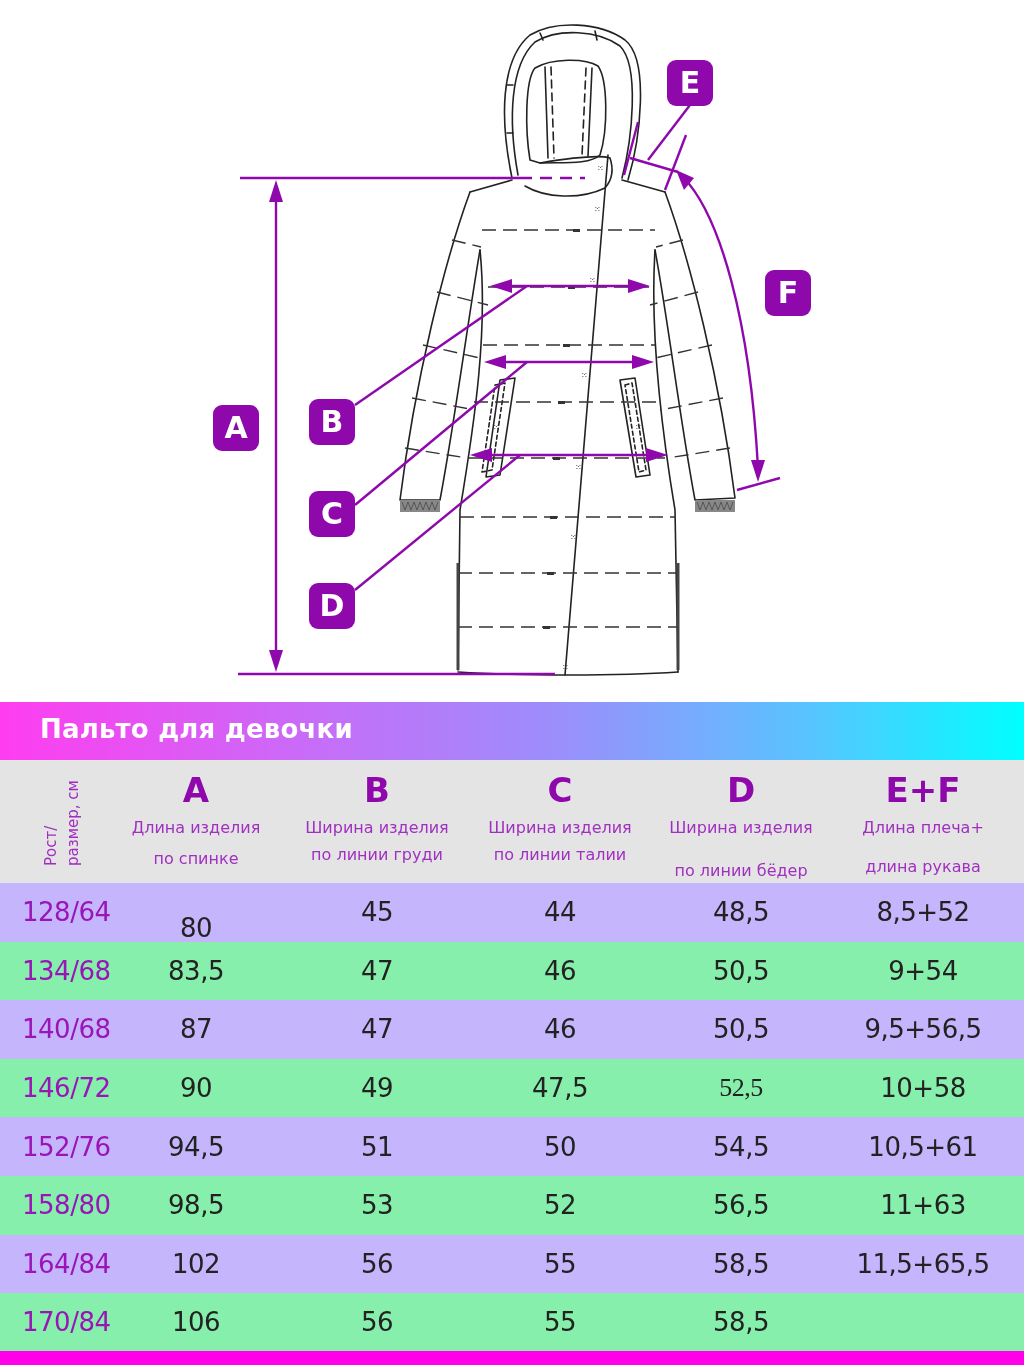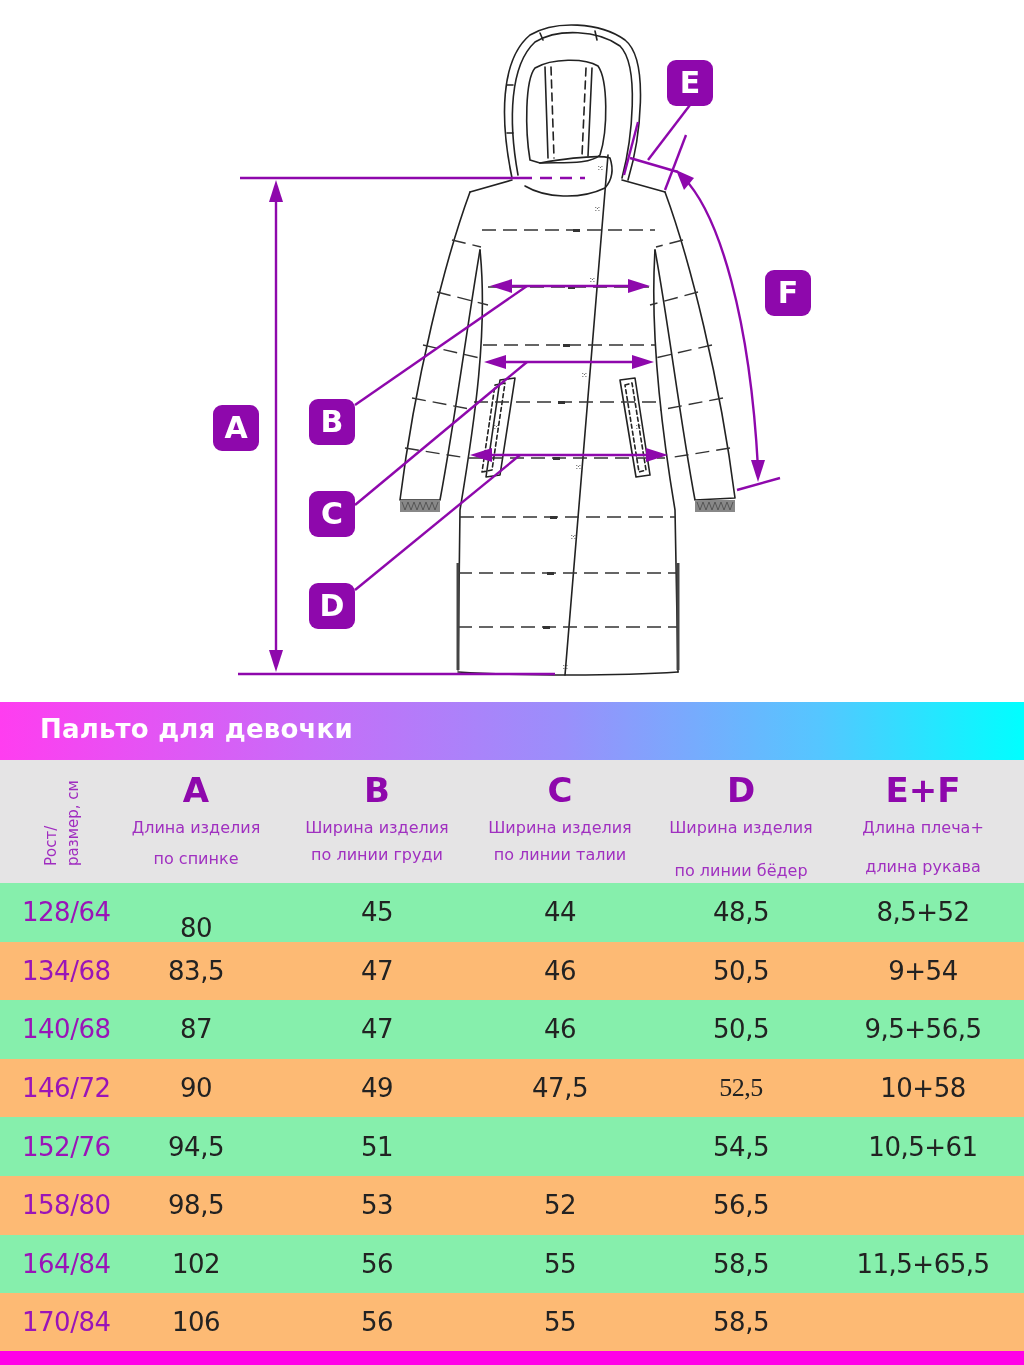--- a/index.html
+++ b/index.html
@@ -47,7 +47,7 @@
   }
 
   .row { position: relative; height: 58.6px; }
-  .row.odd { background: #86efac; }
+  .row.odd { background: #c4b5fd; }
   .row.even { background: #fdba74; }
   .cell {
     position: absolute; top: 0; height: 100%; display: flex; align-items: center; justify-content: center;

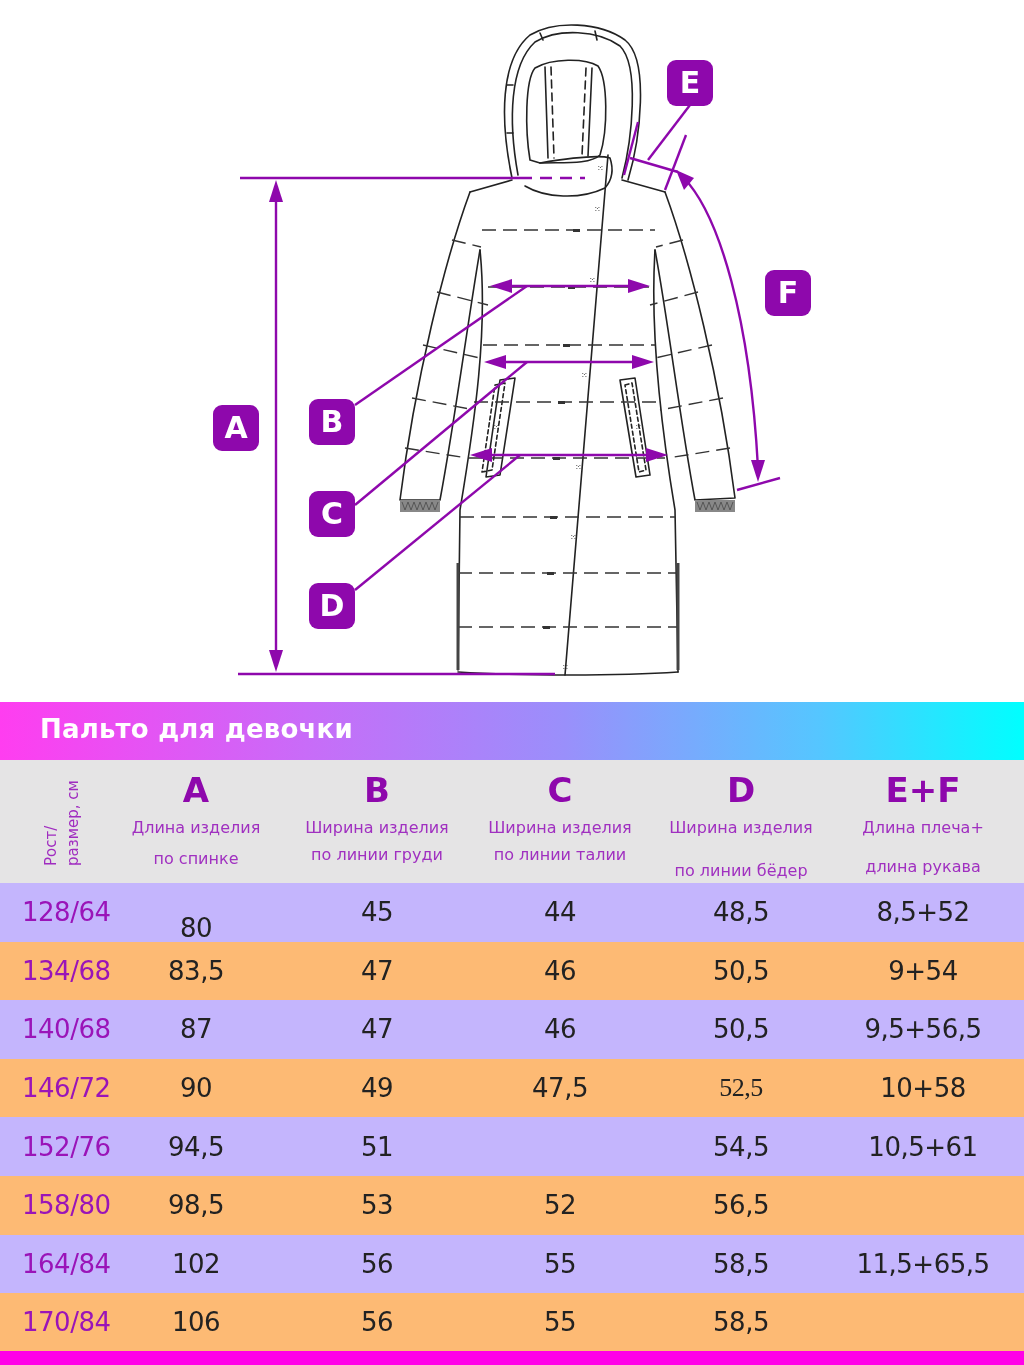--- a/index.html
+++ b/index.html
@@ -48,7 +48,7 @@
 
   .row { position: relative; height: 58.6px; }
   .row.odd { background: #c4b5fd; }
-  .row.even { background: #fdba74; }
+  .row.even { background: #86efac; }
   .cell {
     position: absolute; top: 0; height: 100%; display: flex; align-items: center; justify-content: center;
     font-family: "DejaVu Sans", sans-serif; font-size: 26px; color: #222222; letter-spacing: -0.5px;

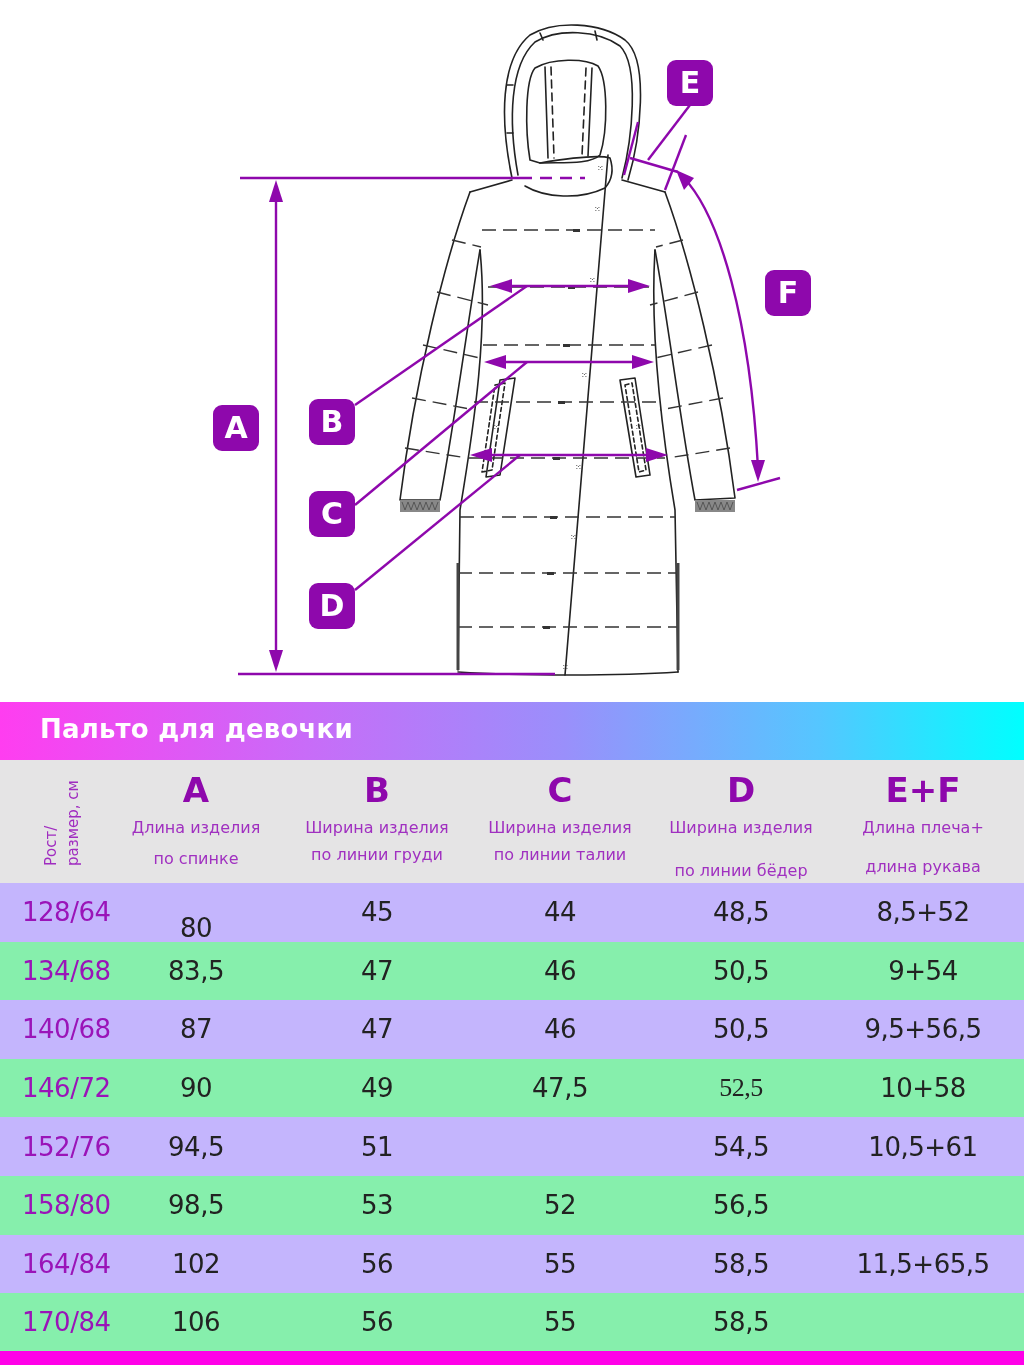--- a/index.html
+++ b/index.html
@@ -281,6 +281,7 @@
     <div class="cell size">152/76</div>
     <div class="cell" style="left:106px;width:180px;">94,5</div>
     <div class="cell" style="left:287px;width:180px;">51</div>
+    <div class="cell" style="left:470px;width:180px;">50</div>
     <div class="cell" style="left:651px;width:180px;">54,5</div>
     <div class="cell" style="left:833px;width:180px;">10,5+61</div>
   </div>

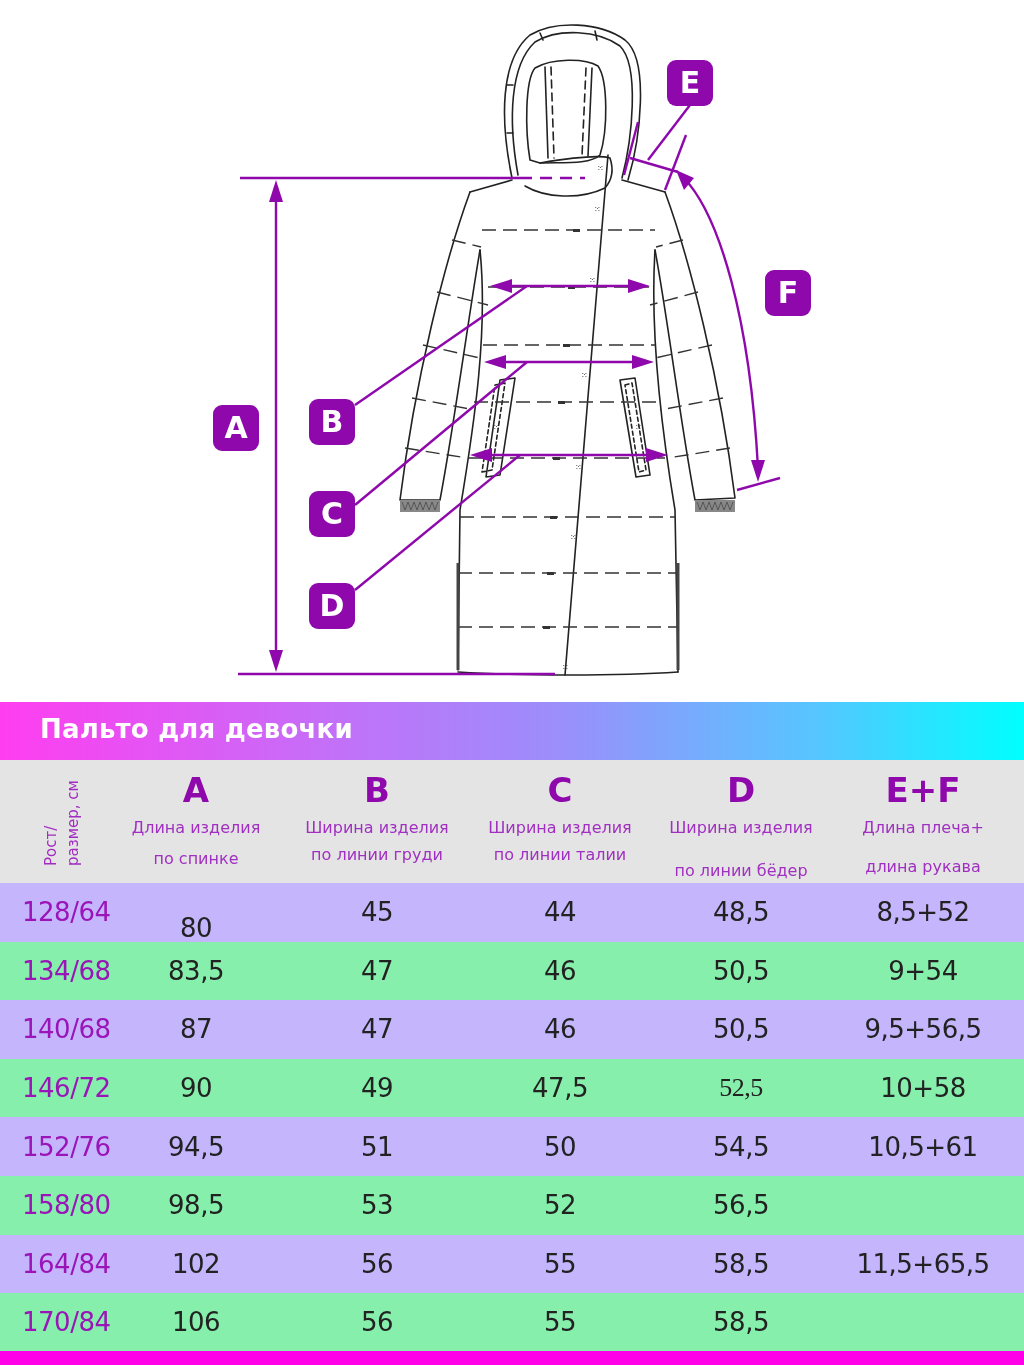--- a/index.html
+++ b/index.html
@@ -291,6 +291,7 @@
     <div class="cell" style="left:287px;width:180px;">53</div>
     <div class="cell" style="left:470px;width:180px;">52</div>
     <div class="cell" style="left:651px;width:180px;">56,5</div>
+    <div class="cell" style="left:833px;width:180px;">11+63</div>
   </div>
   <div class="row odd">
     <div class="cell size">164/84</div>

